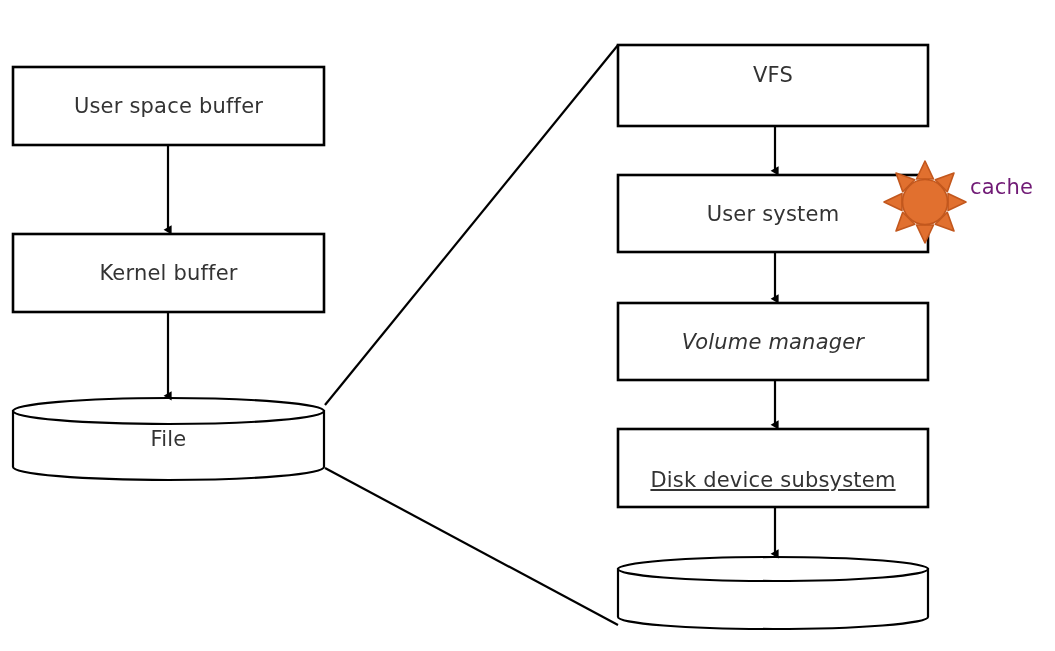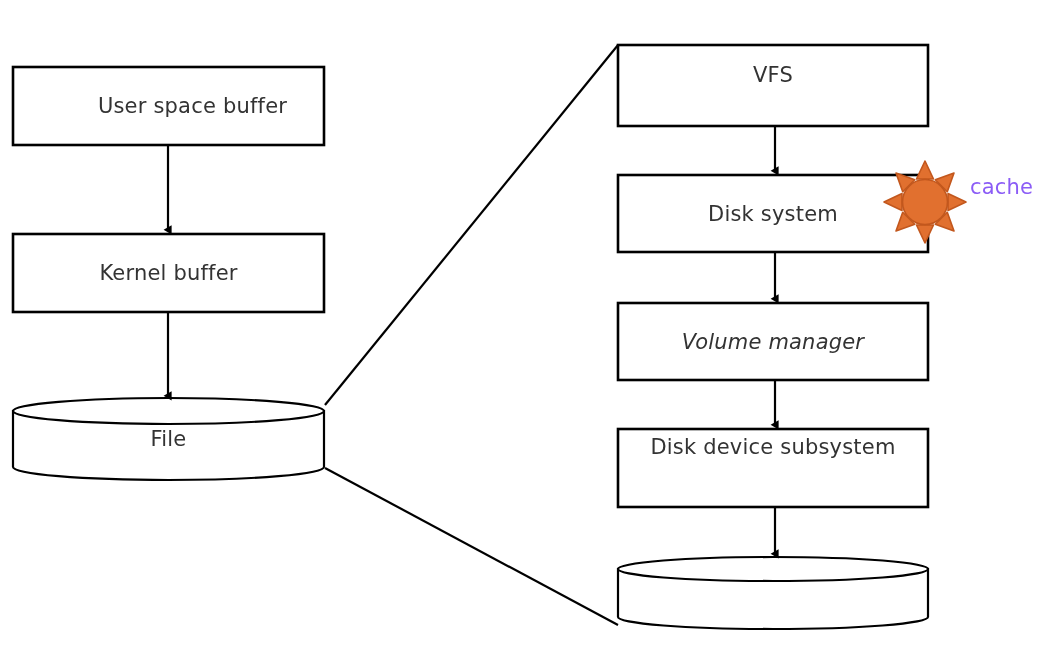--- a/index.html
+++ b/index.html
@@ -128,7 +128,7 @@
     </g>
   </svg>
 
-  <div class="node-label" style="left:13px; top:67px; width:311px; height:78px;margin-left:24px;">User space buffer</div>
+  <div class="node-label" style="left:13px; top:67px; width:311px; height:78px;">User space buffer</div>
 
   <div class="node-label" style="left:13px; top:234px; width:311px; height:78px;">Kernel buffer</div>
 

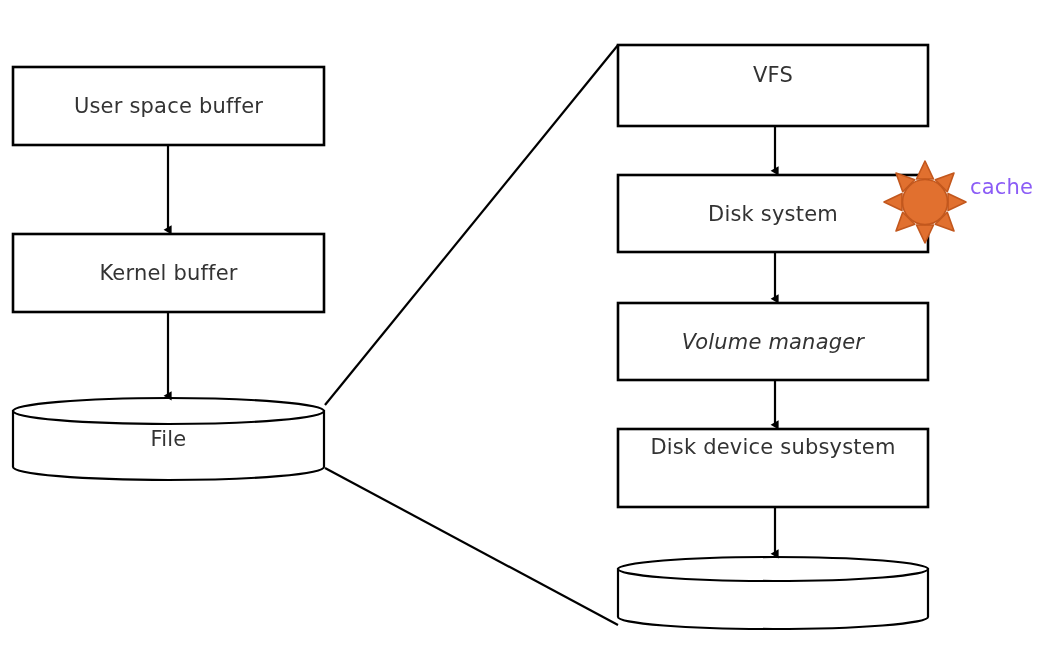--- a/index.html
+++ b/index.html
@@ -40,7 +40,7 @@
   }
   .side-label {
     position: absolute;
-    color: #8b5cf6;
+    color: #701a75;
     font-family: "DejaVu Sans", "Liberation Sans", sans-serif;
     font-size: 21px;
     letter-spacing: 0.2px;

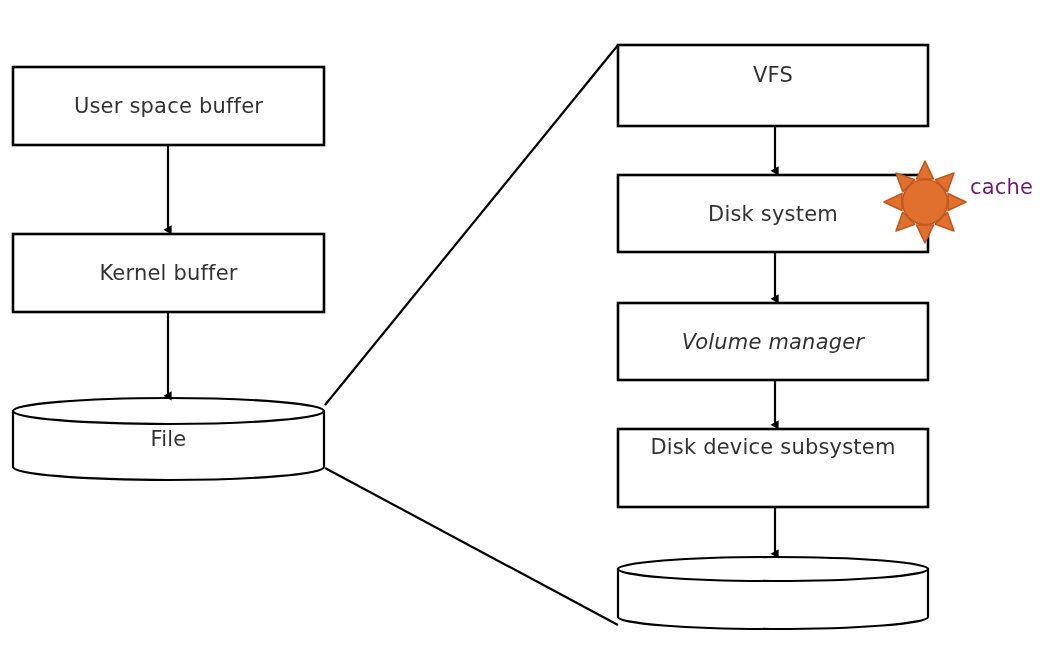--- a/index.html
+++ b/index.html
@@ -136,7 +136,7 @@
 
   <div class="node-label" style="left:618px; top:45px; width:310px; height:59px;">VFS</div>
 
-  <div class="node-label" style="left:618px; top:175px; width:310px; height:77px;">Disk system</div>
+  <div class="node-label" style="left:618px; top:175px; width:310px; height:77px;">User system</div>
 
   <div class="node-label" style="left:618px; top:303px; width:310px; height:77px;font-style:italic;">Volume manager</div>
 

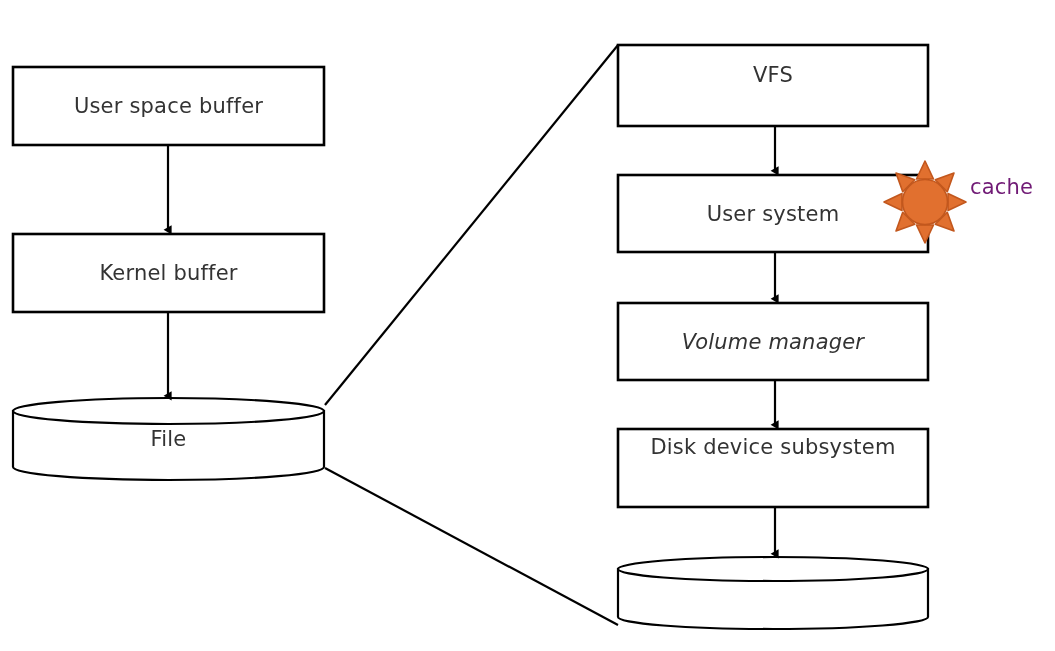--- a/index.html
+++ b/index.html
@@ -140,7 +140,7 @@
 
   <div class="node-label" style="left:618px; top:303px; width:310px; height:77px;font-style:italic;">Volume manager</div>
 
-  <div class="node-label" style="left:618px; top:417px; width:310px; height:60px;">Disk device subsystem</div>
+  <div class="node-label" style="left:618px; top:450px; width:310px; height:60px;text-decoration:underline;">Disk device subsystem</div>
 
 
   <div class="side-label" style="left:970px; top:175px;">cache</div>

